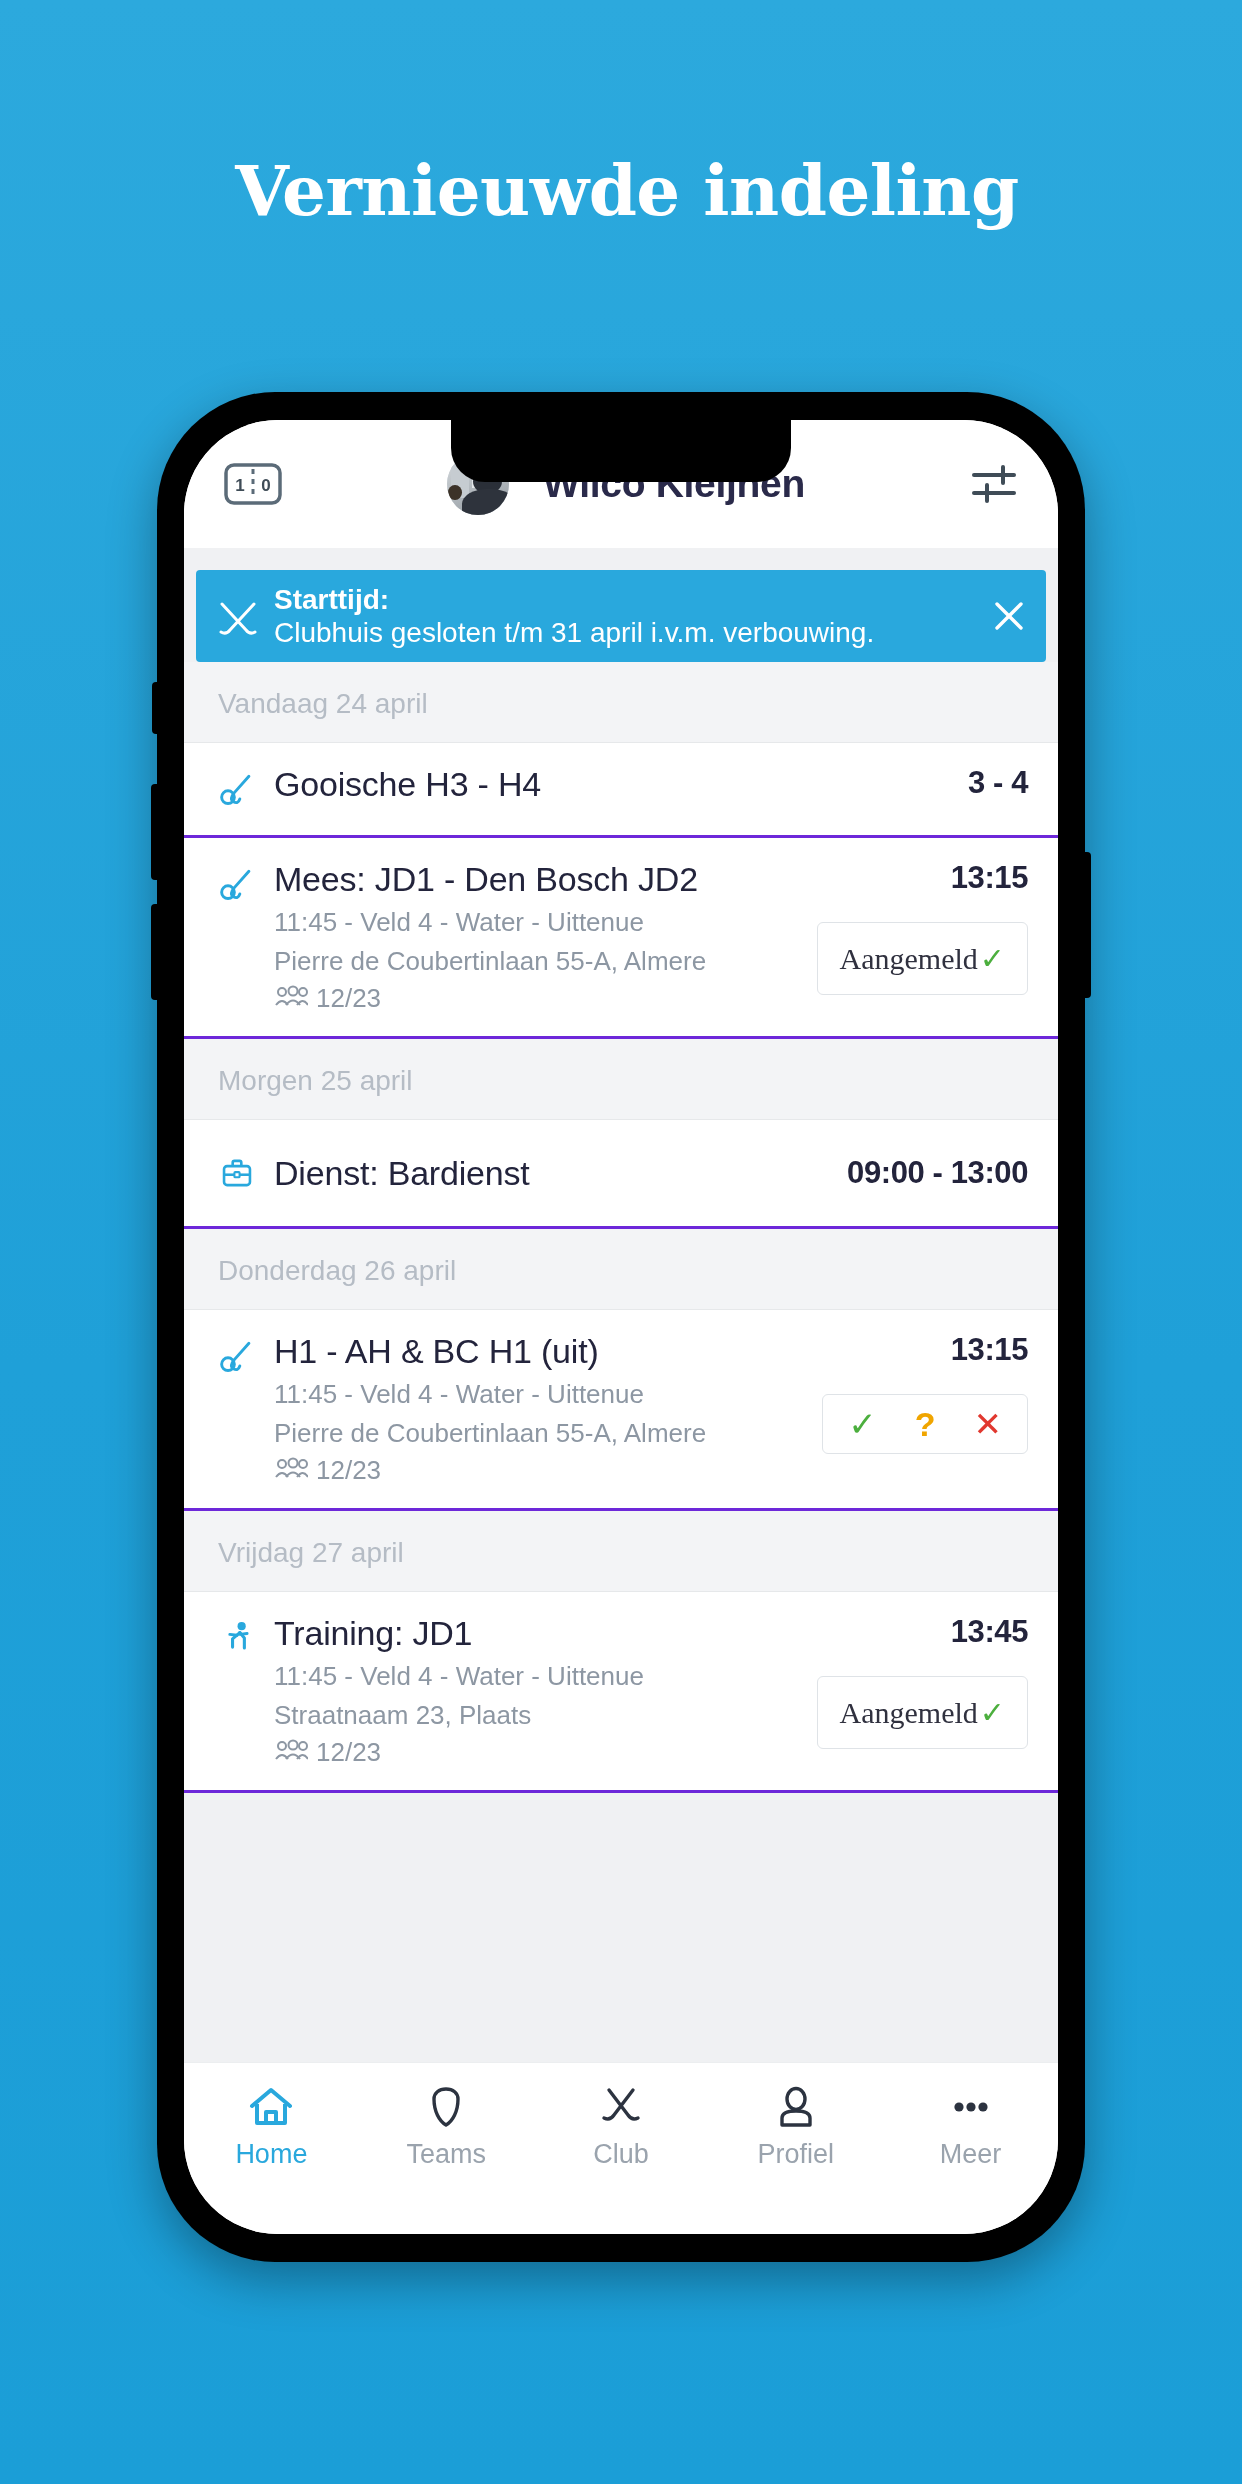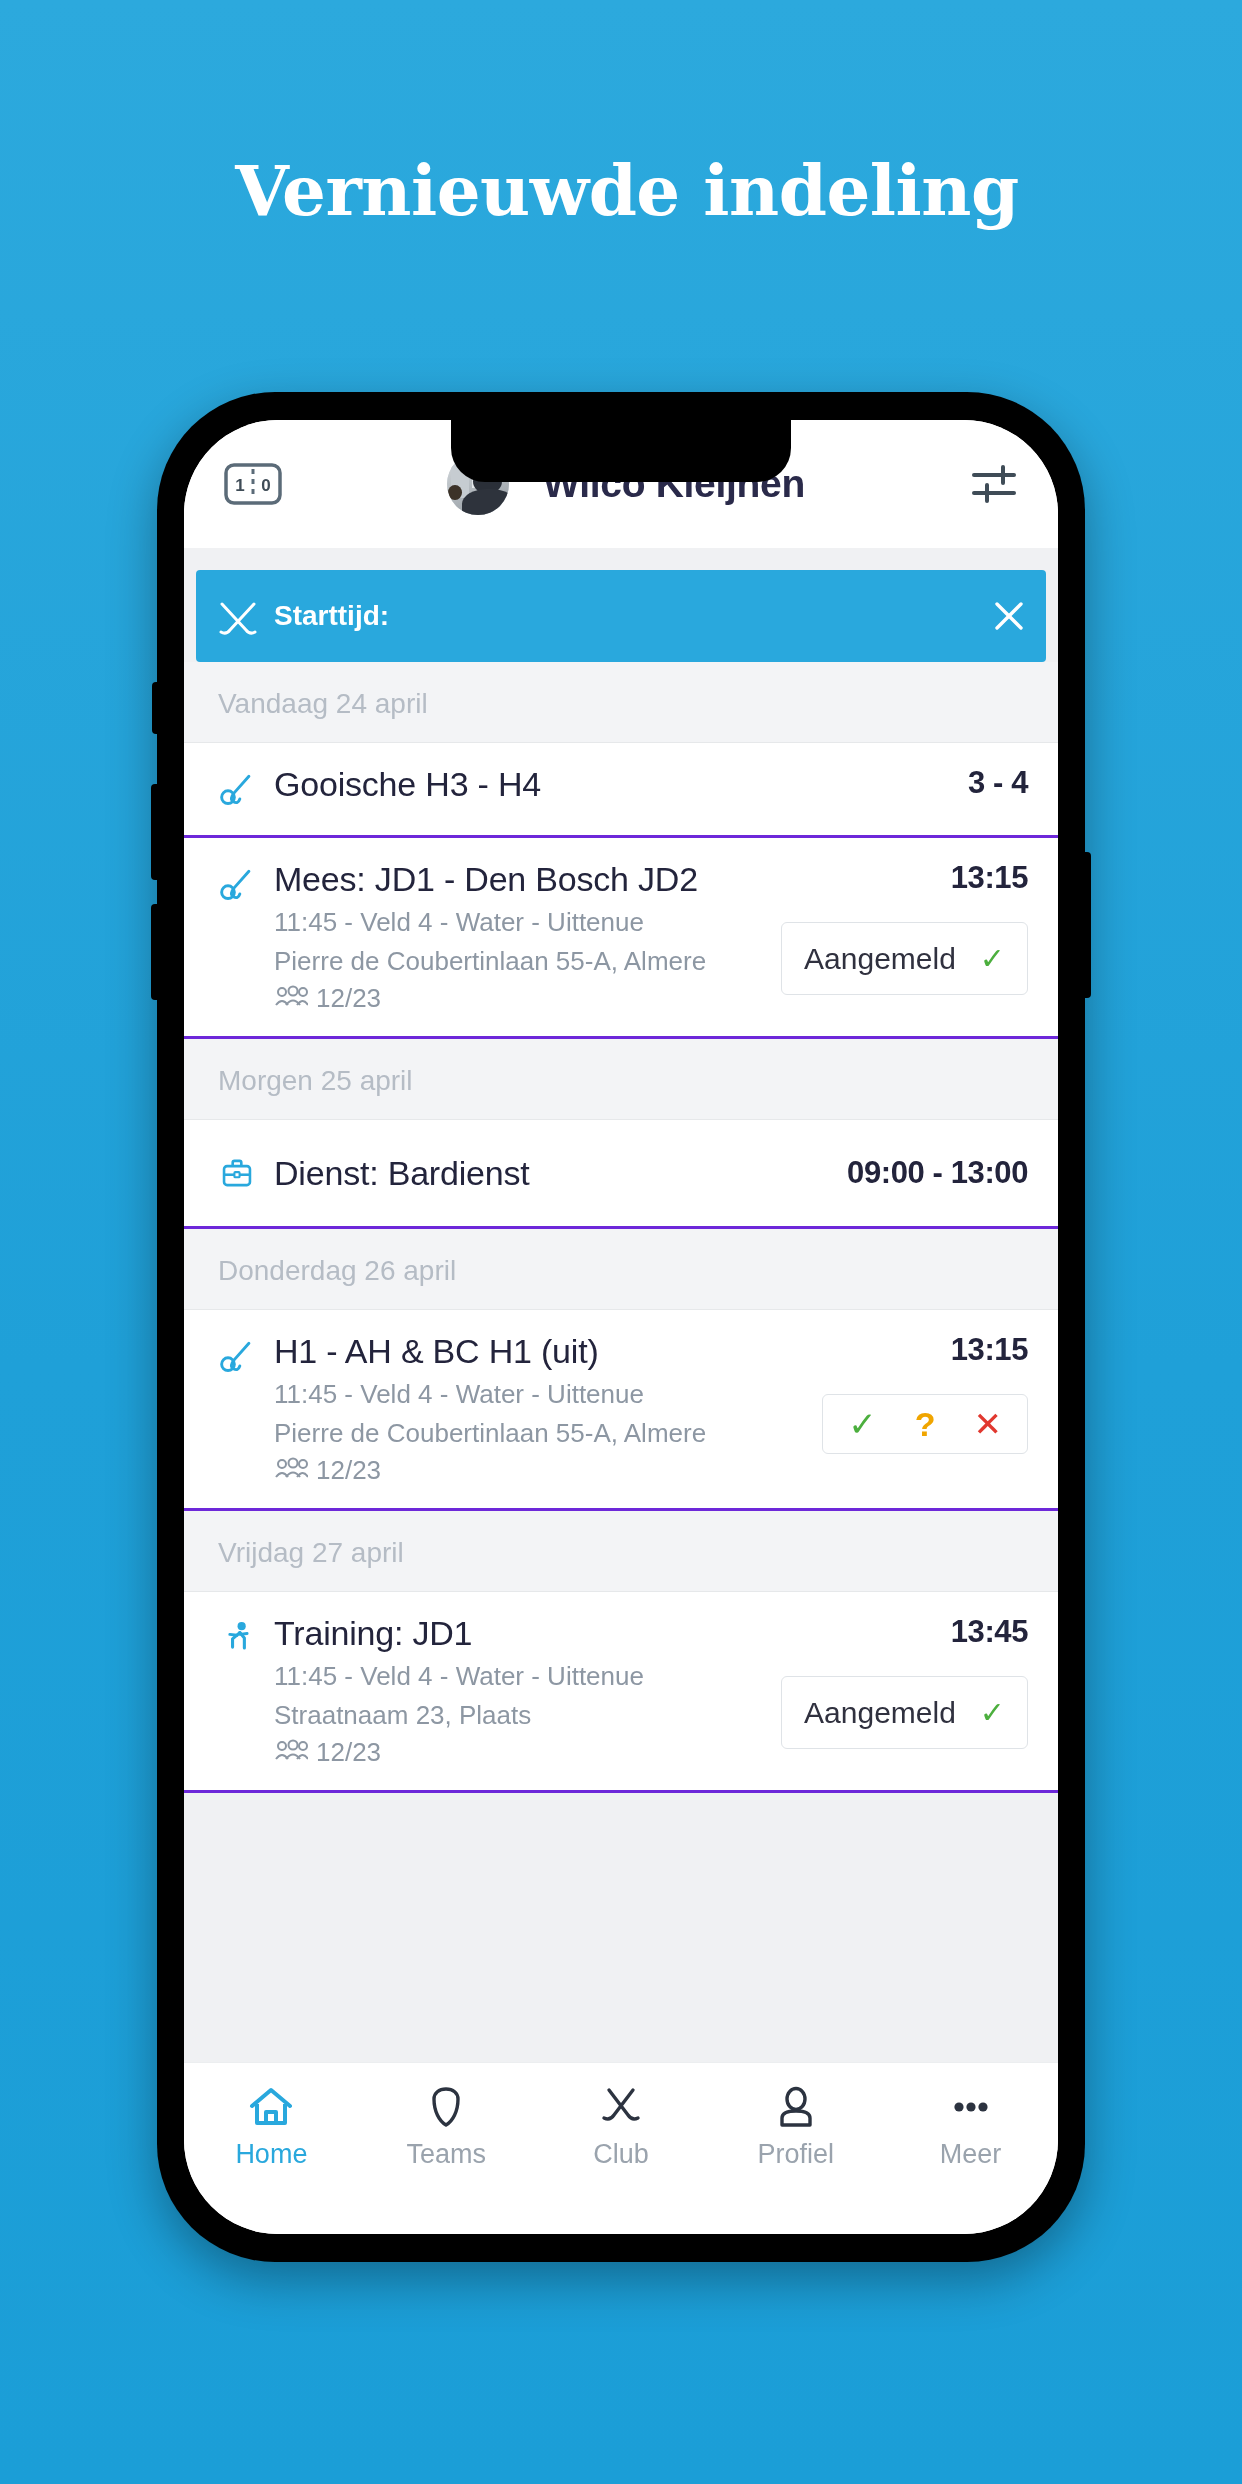--- a/index.html
+++ b/index.html
@@ -266,6 +266,7 @@
           </span>
           <span class="banner-text">
             <span class="banner-title">Starttijd:</span><br>
+            <span class="banner-sub">Clubhuis gesloten t/m 31 april i.v.m. verbouwing.</span>
           </span>
           <span class="banner-close">
             <svg viewBox="0 0 34 34" width="34" height="34">

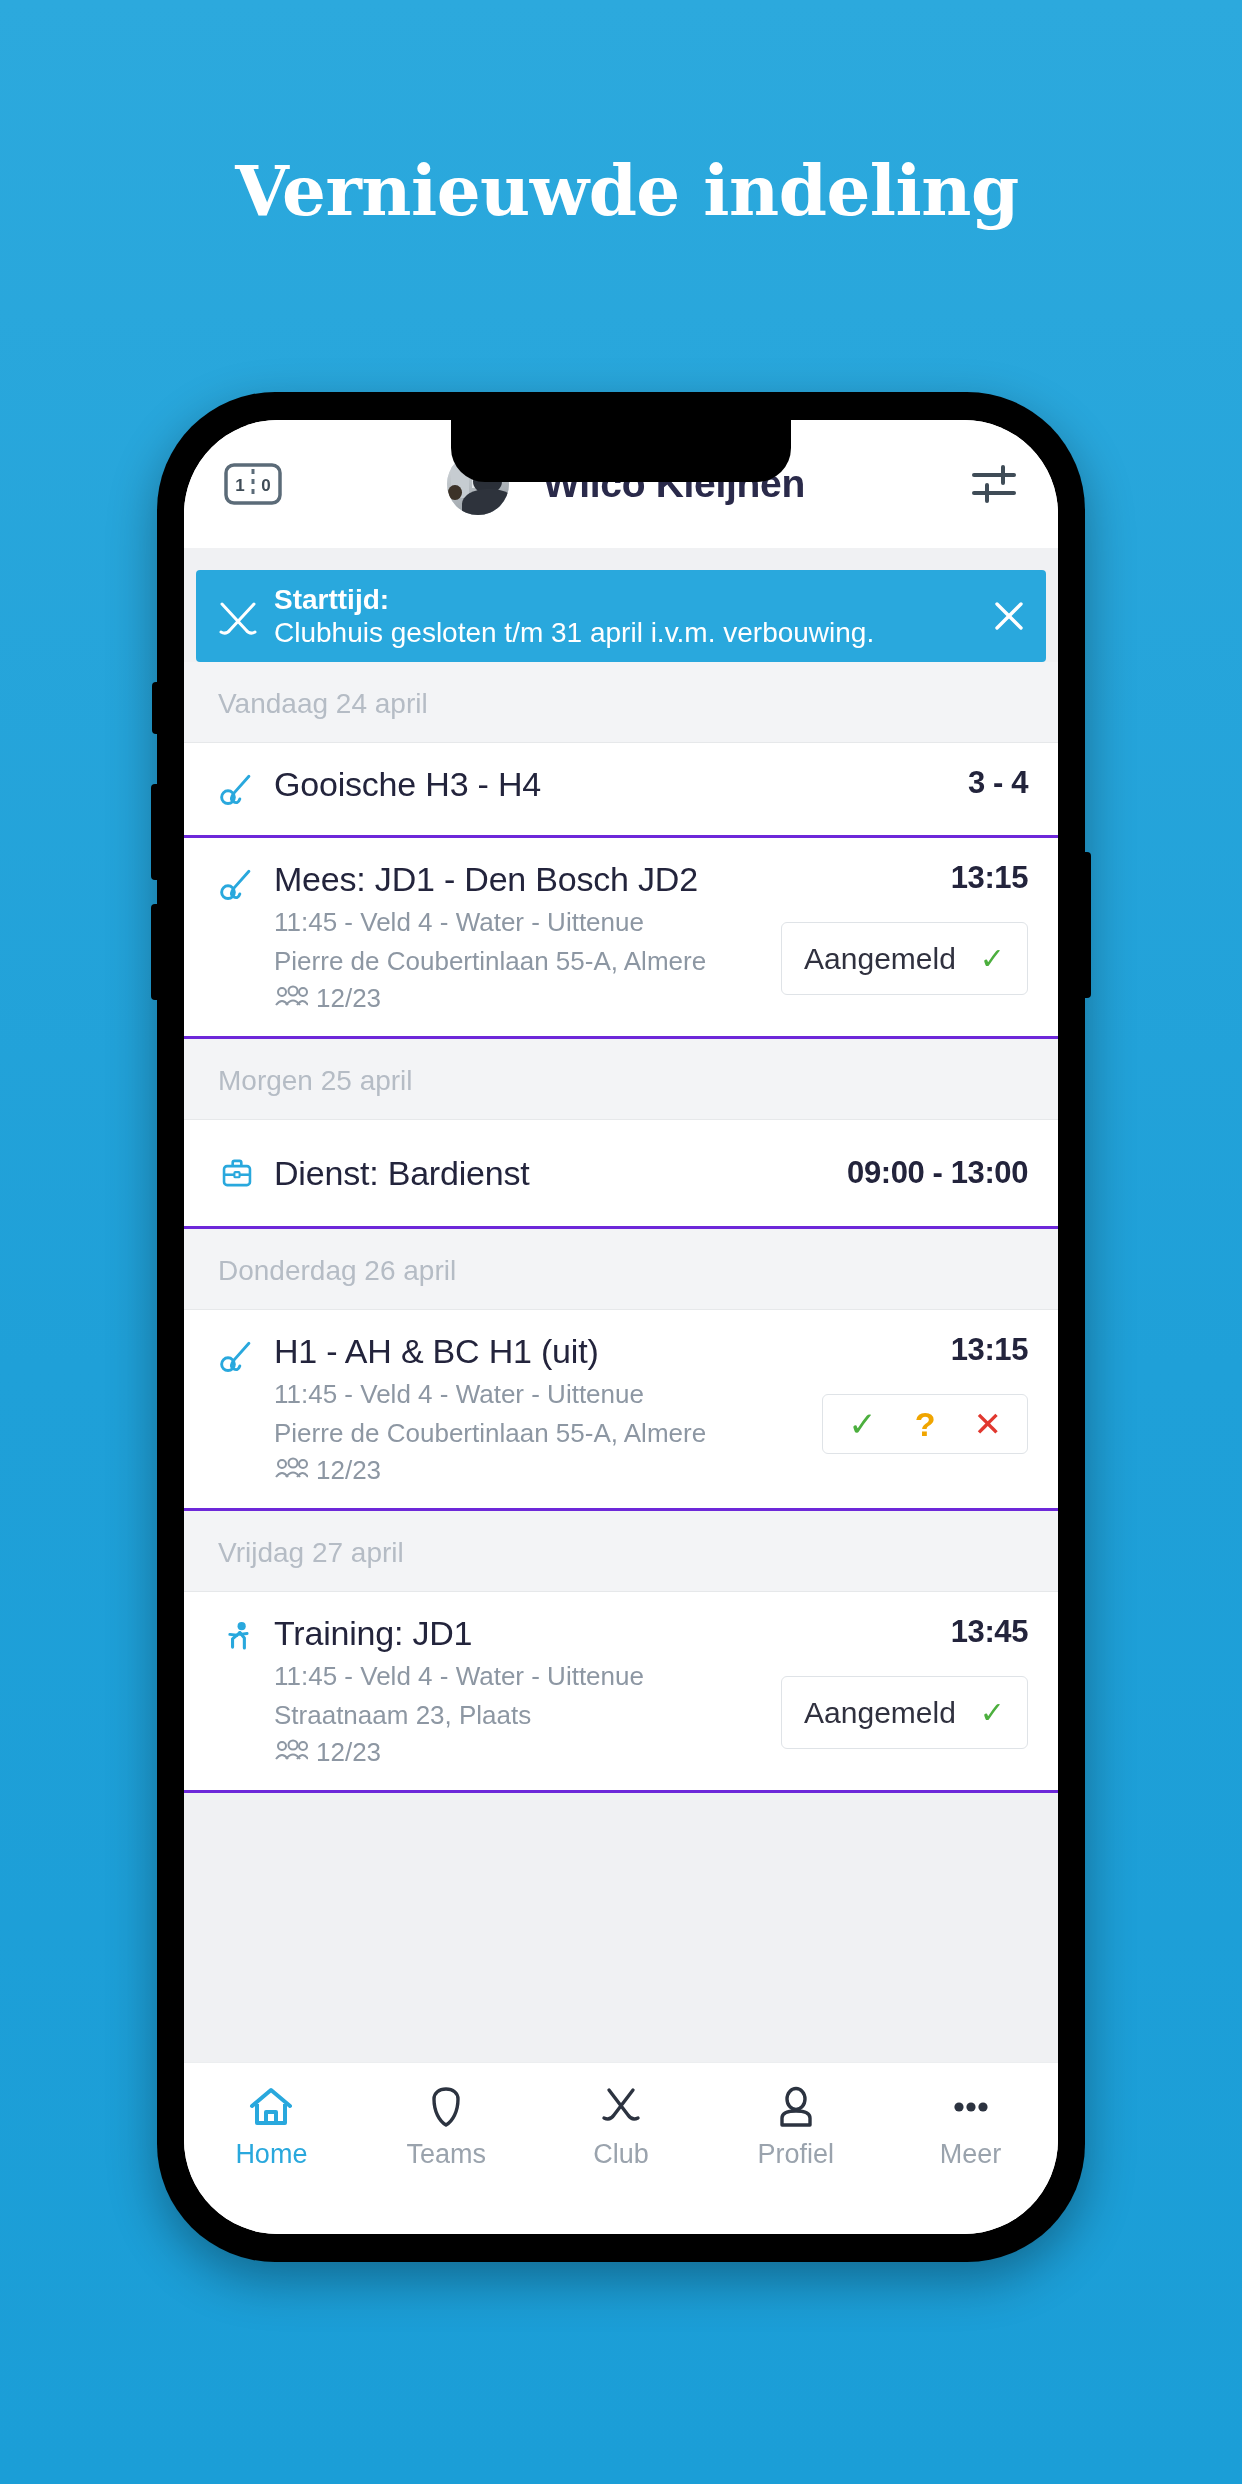--- a/index.html
+++ b/index.html
@@ -166,8 +166,9 @@
     padding: 18px 22px;
     font-size: 30px;
     color: #30313f;
-    display: flex; align-items: center; gap: 24px;
+    display: flex; align-items: center; gap: 2px;
     white-space: nowrap;
+    font-family: Liberation Serif, serif;
   }
   .chk { color: #4caf3e; font-size: 30px; }
   .rsvp {

